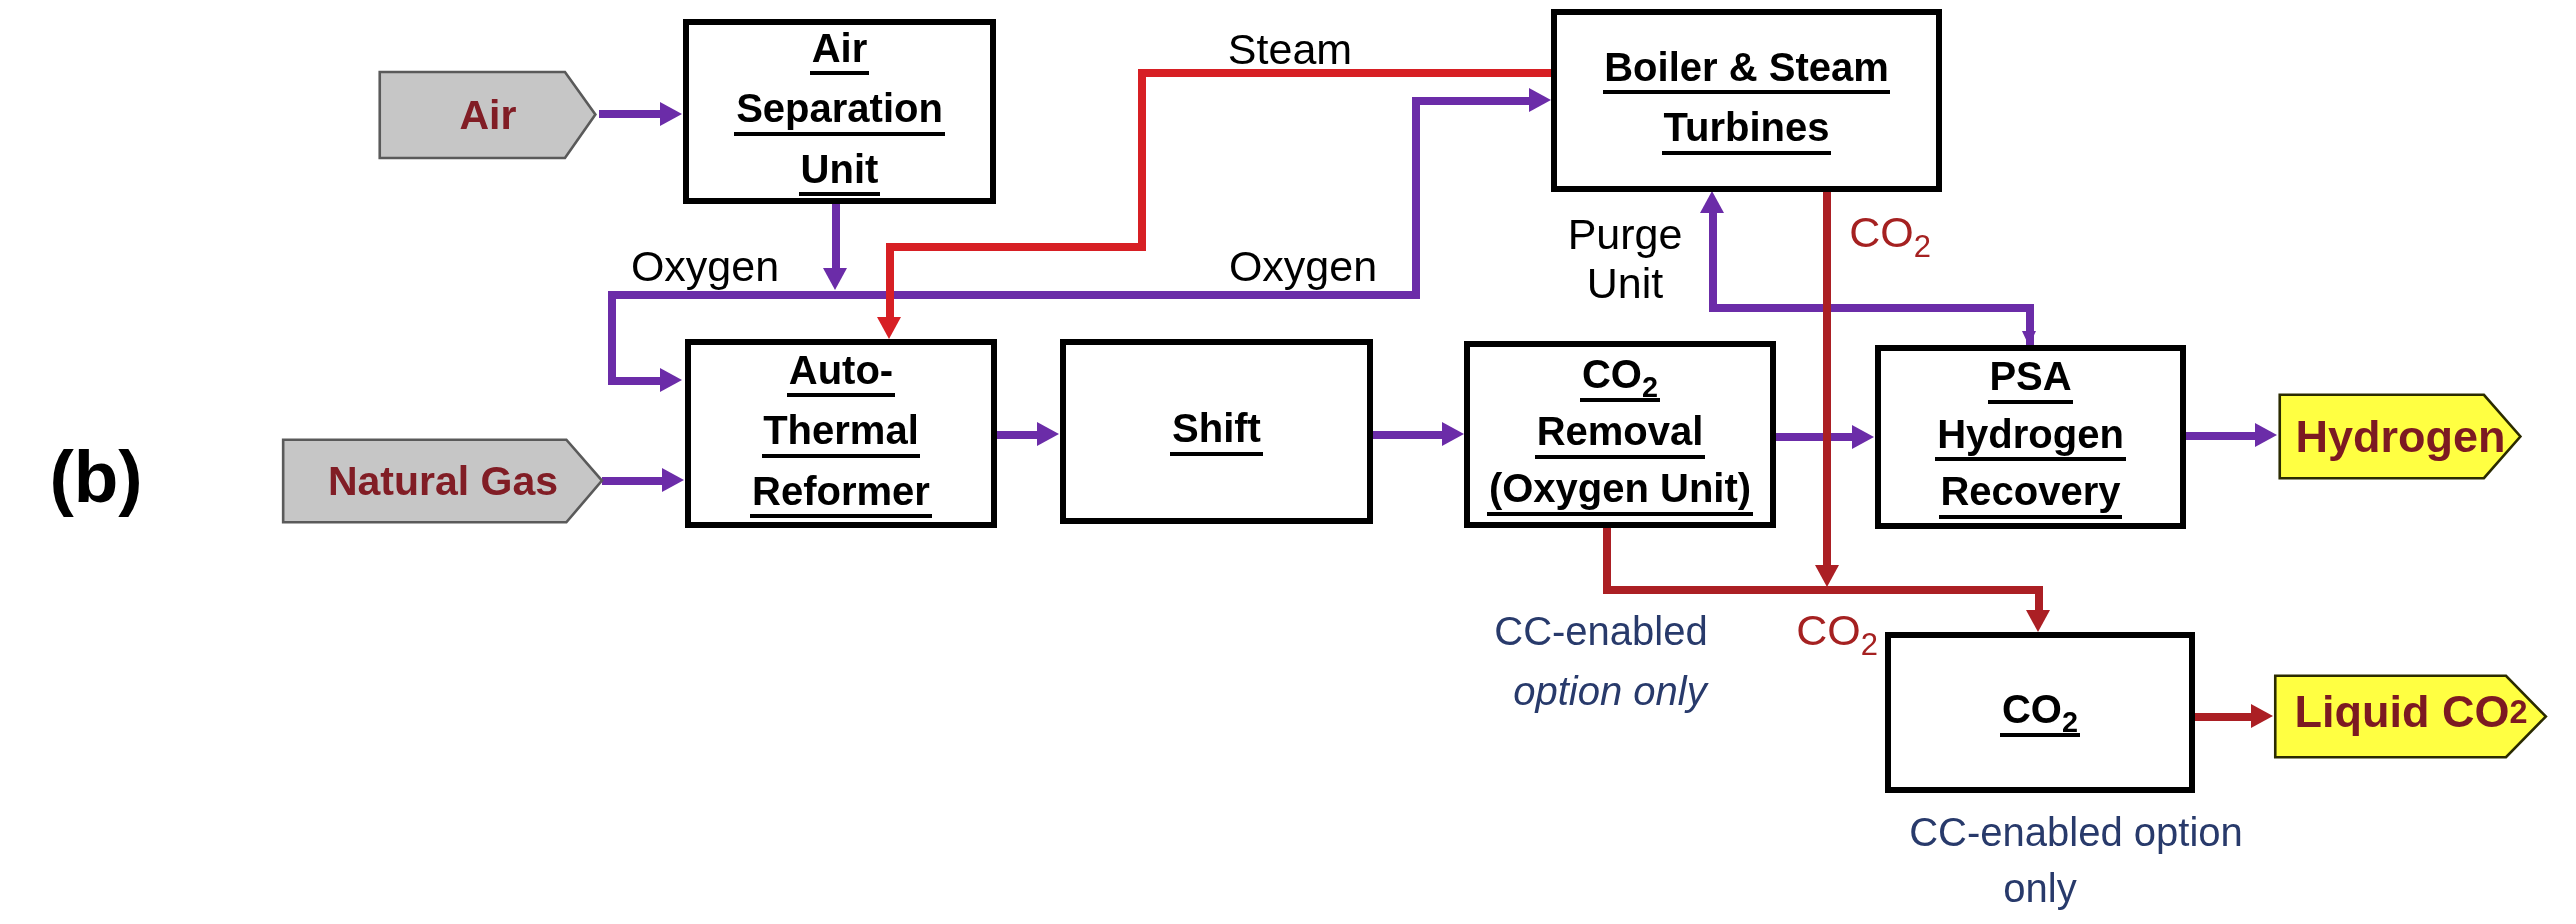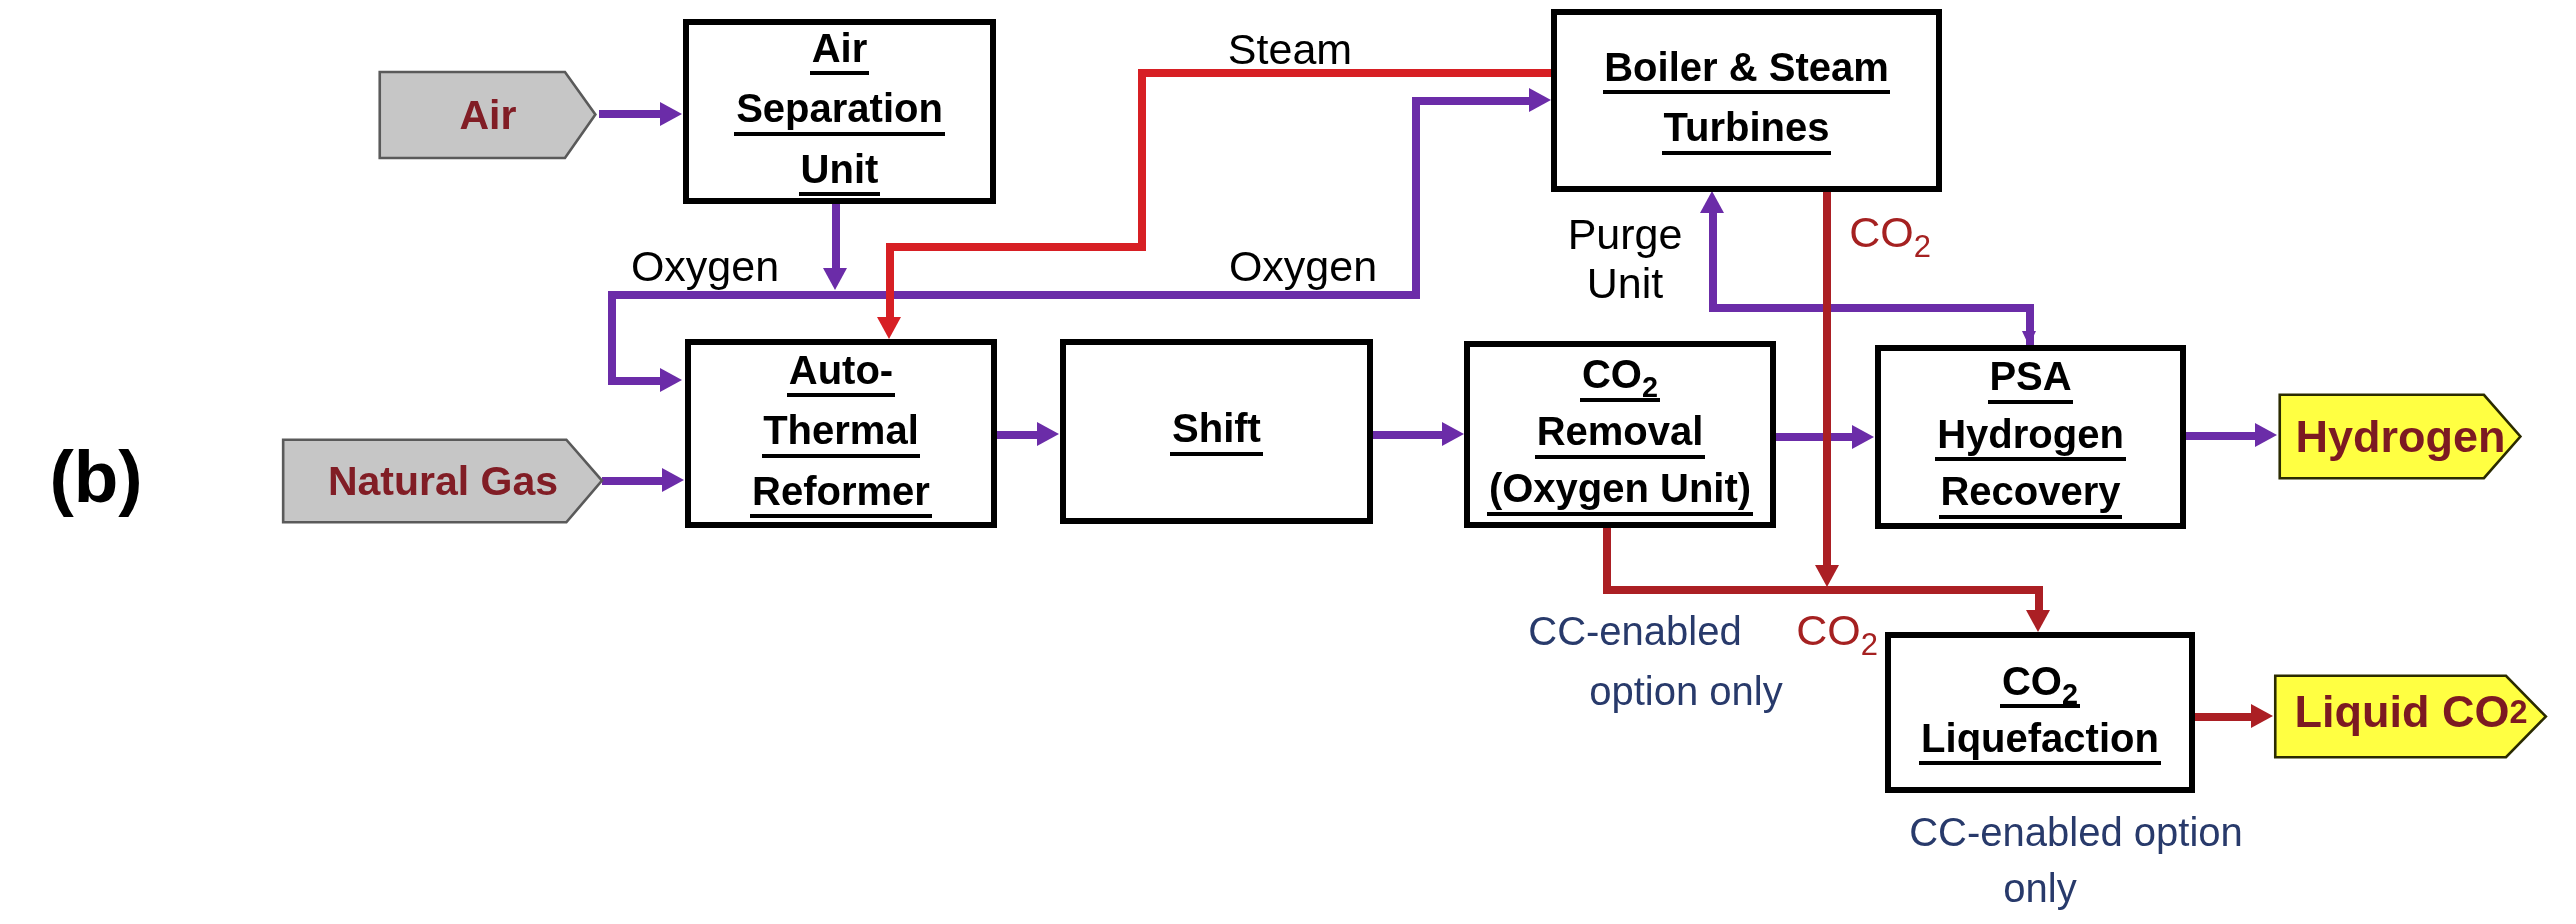--- a/index.html
+++ b/index.html
@@ -200,7 +200,7 @@
   <span>CO</span><sub>2</sub>
 </div>
 
-<div class="lbl navy" style="left:1635px;top:631px;text-align:center;">CC-enabled</div>
+<div class="lbl navy" style="left:1601px;top:631px;text-align:center;">CC-enabled</div>
 <div class="lbl navy" style="left:1686px;top:691px;">option only</div>
 <div class="lbl navy" style="left:2040px;top:832px;margin-left:36px;">CC-enabled option</div>
 <div class="lbl navy" style="left:2040px;top:888px;">only</div>

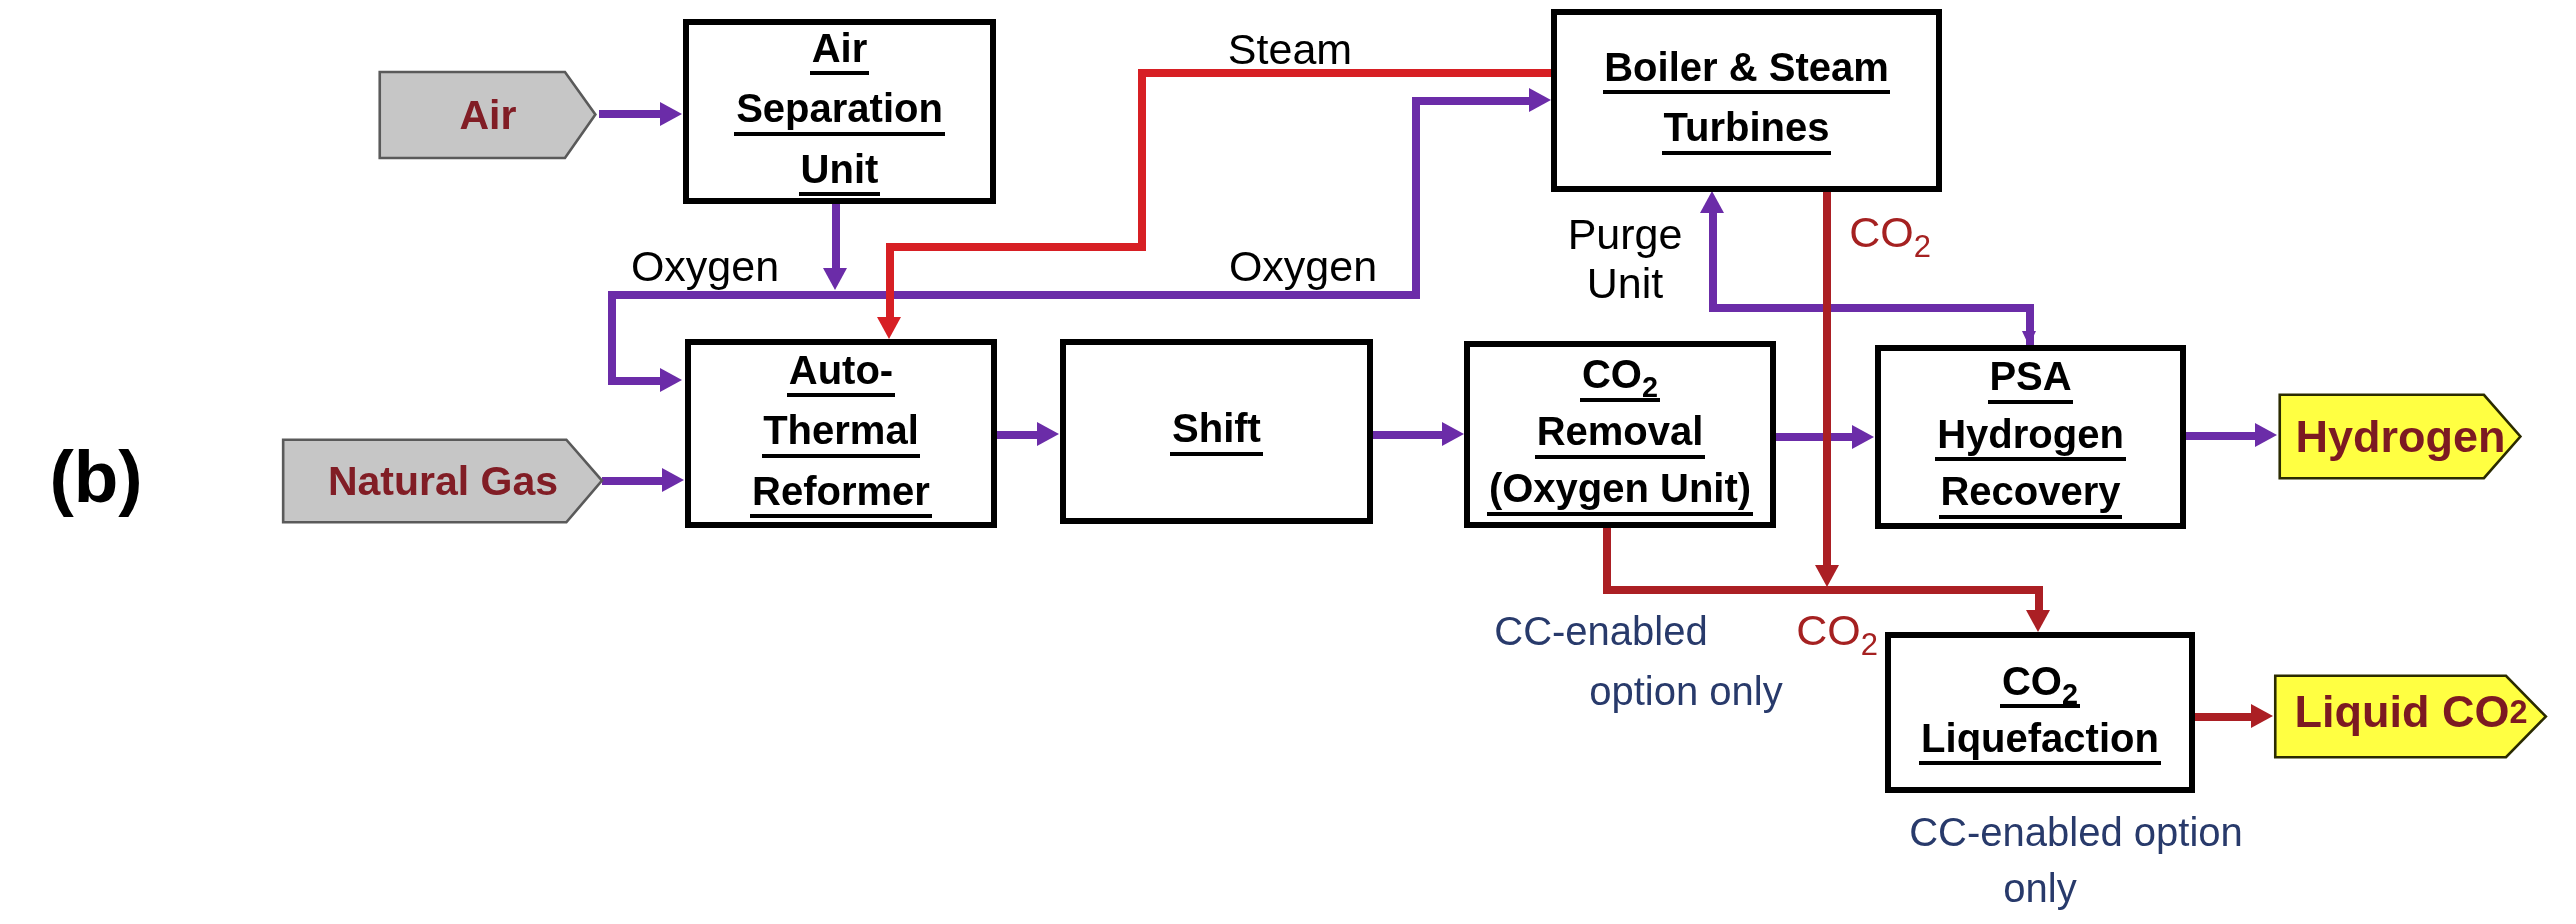--- a/index.html
+++ b/index.html
@@ -201,7 +201,7 @@
 </div>
 
 <div class="lbl navy" style="left:1601px;top:631px;text-align:center;">CC-enabled</div>
-<div class="lbl navy" style="left:1686px;top:691px;">option only</div>
+<div class="lbl navy" style="left:1610px;top:691px;font-style:italic;">option only</div>
 <div class="lbl navy" style="left:2040px;top:832px;margin-left:36px;">CC-enabled option</div>
 <div class="lbl navy" style="left:2040px;top:888px;">only</div>
 

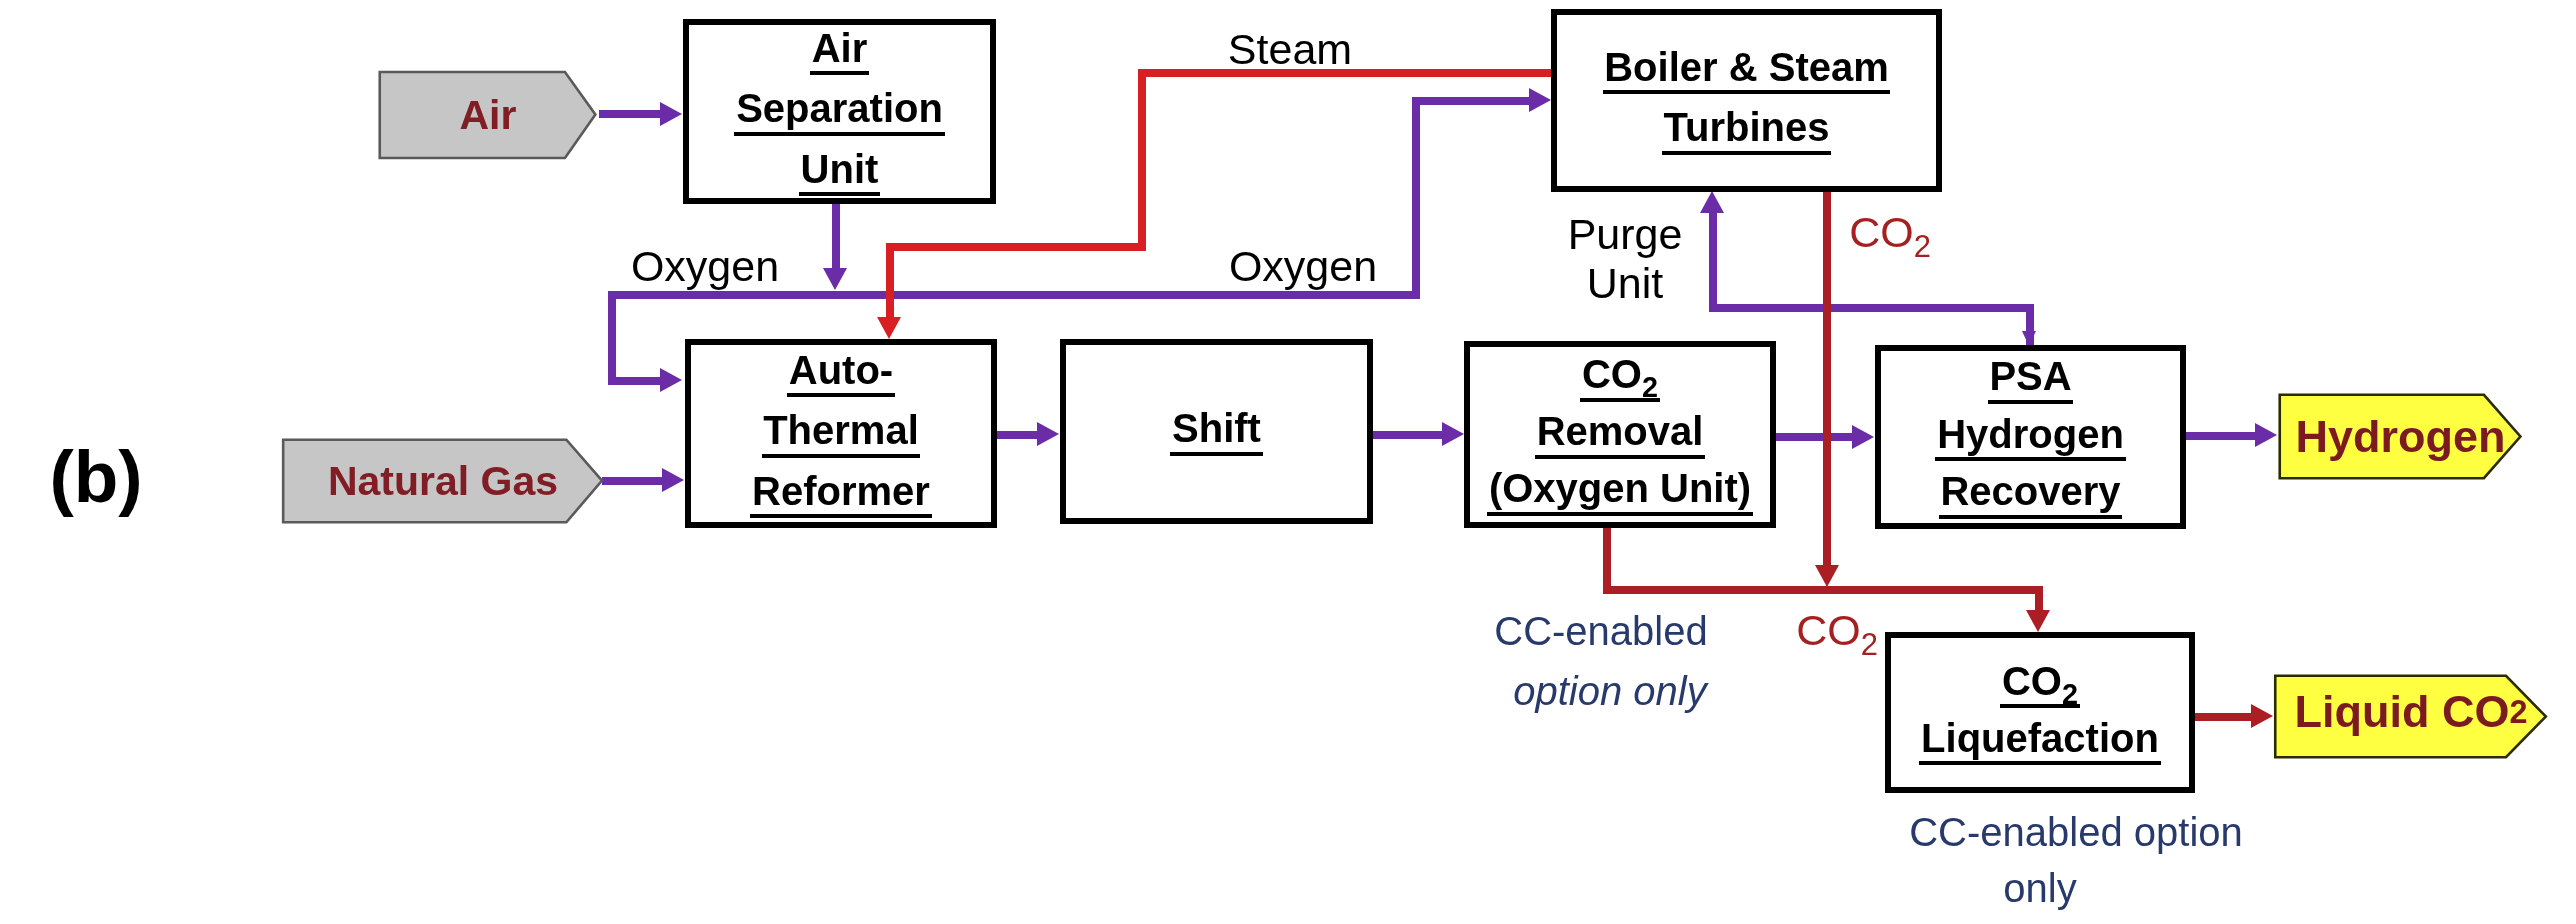--- a/index.html
+++ b/index.html
@@ -154,7 +154,6 @@
 
 <div class="pbox" style="left:1885px;top:632px;width:310px;height:161px;gap:8.7px;">
   <span class="bline"><span>CO</span><sub>2</sub></span>
-  <span class="bline"><span>Liquefaction</span><sub></sub></span>
 </div>
 
 <div class="pent" style="left:378px;top:70px;width:220px;height:90px;">

